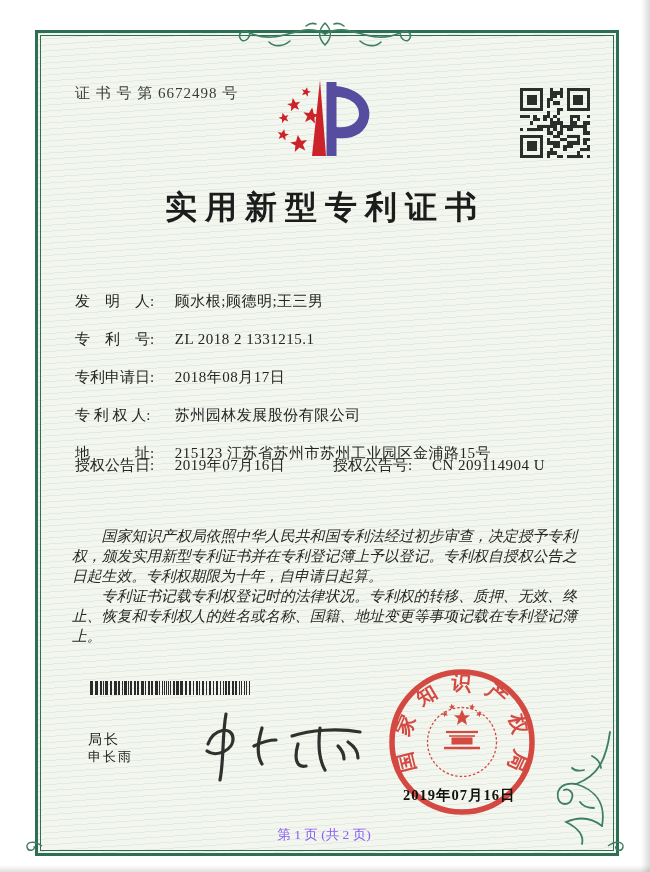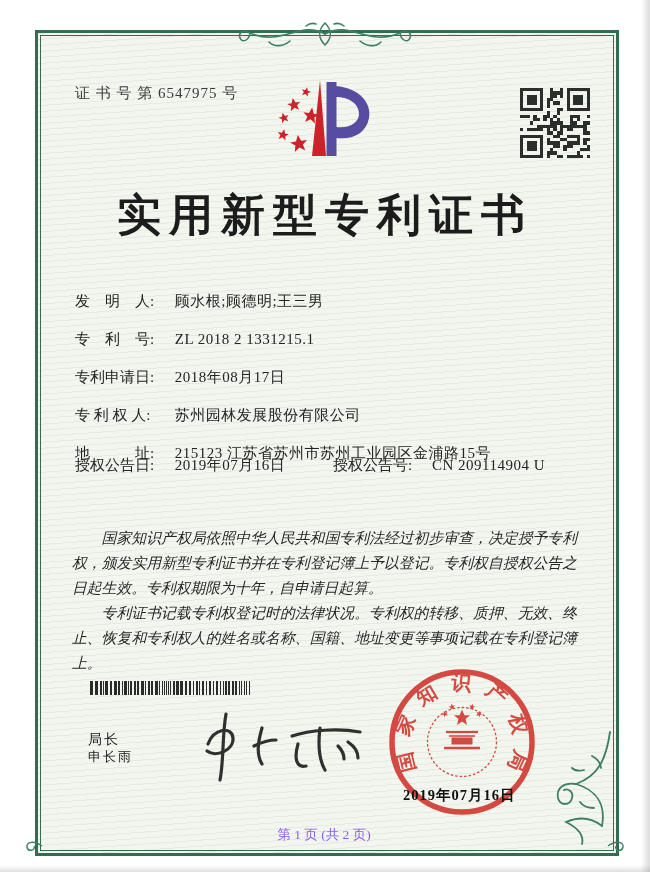--- a/index.html
+++ b/index.html
@@ -87,7 +87,7 @@
     <path d="M2 8 C10 2 18 4 17 9 C16 14 8 13 10 8" fill="none" stroke="#3f7f61" stroke-width="1.4"></path>
   </svg>
 
-  <div class="abs cert-no">证 书 号 第 6547975 号</div>
+  <div class="abs cert-no">证 书 号 第 6672498 号</div>
 
   <svg class="abs logo" viewBox="0 0 100 84">
     <defs>

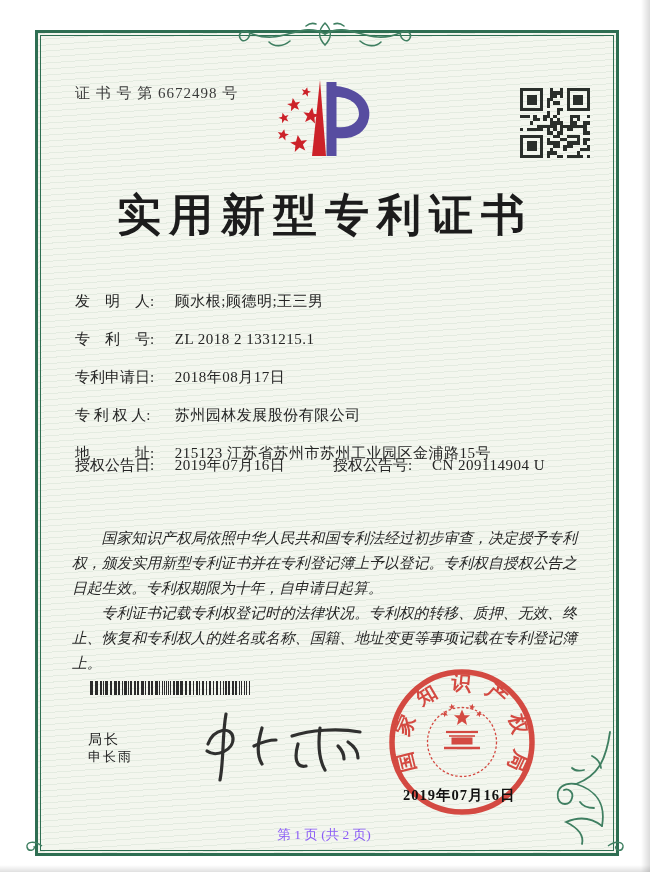--- a/index.html
+++ b/index.html
@@ -35,7 +35,7 @@
   .qr{left:520px;top:88px;width:70px;height:70px;}
   .title{
     left:0;top:186px;width:100%;text-align:center;
-    font-size:44px;font-weight:700;letter-spacing:8px;color:#1c1c1c;
+    font-size:32px;font-weight:700;letter-spacing:8px;color:#1c1c1c;
   }
   .field-row{left:75px;width:500px;font-size:15px;color:#242424;}
   .flabel{display:inline-block;min-width:96px;color:#242424;}

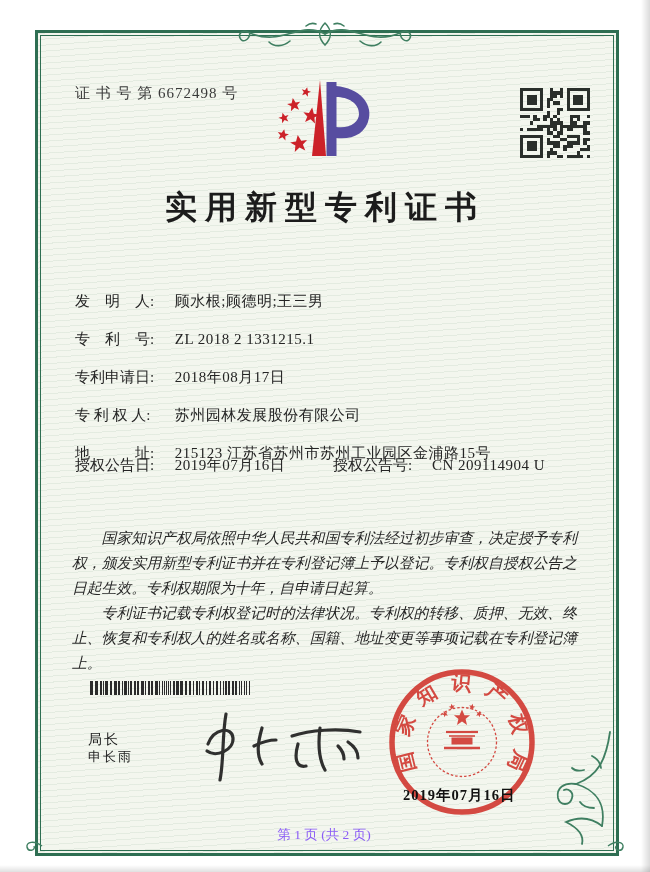--- a/index.html
+++ b/index.html
@@ -43,7 +43,7 @@
   .gazette{position:absolute;left:258px;top:0;}
   .paras{
     left:72px;top:526px;width:505px;
-    font-size:14.8px;line-height:25px;text-align:justify;
+    font-size:14.8px;line-height:20px;text-align:justify;
     font-style:italic;color:#262626;
   }
   .paras p{margin:0;text-indent:2em;}

